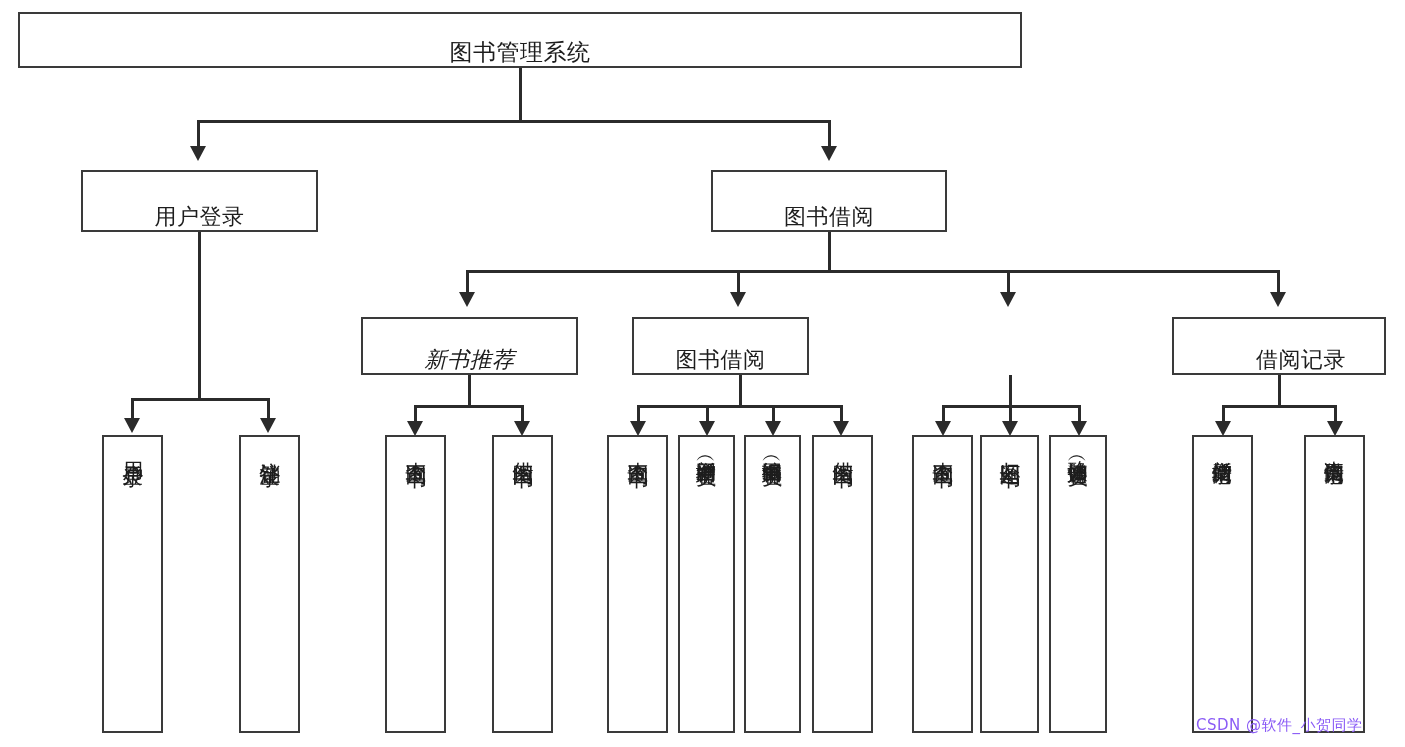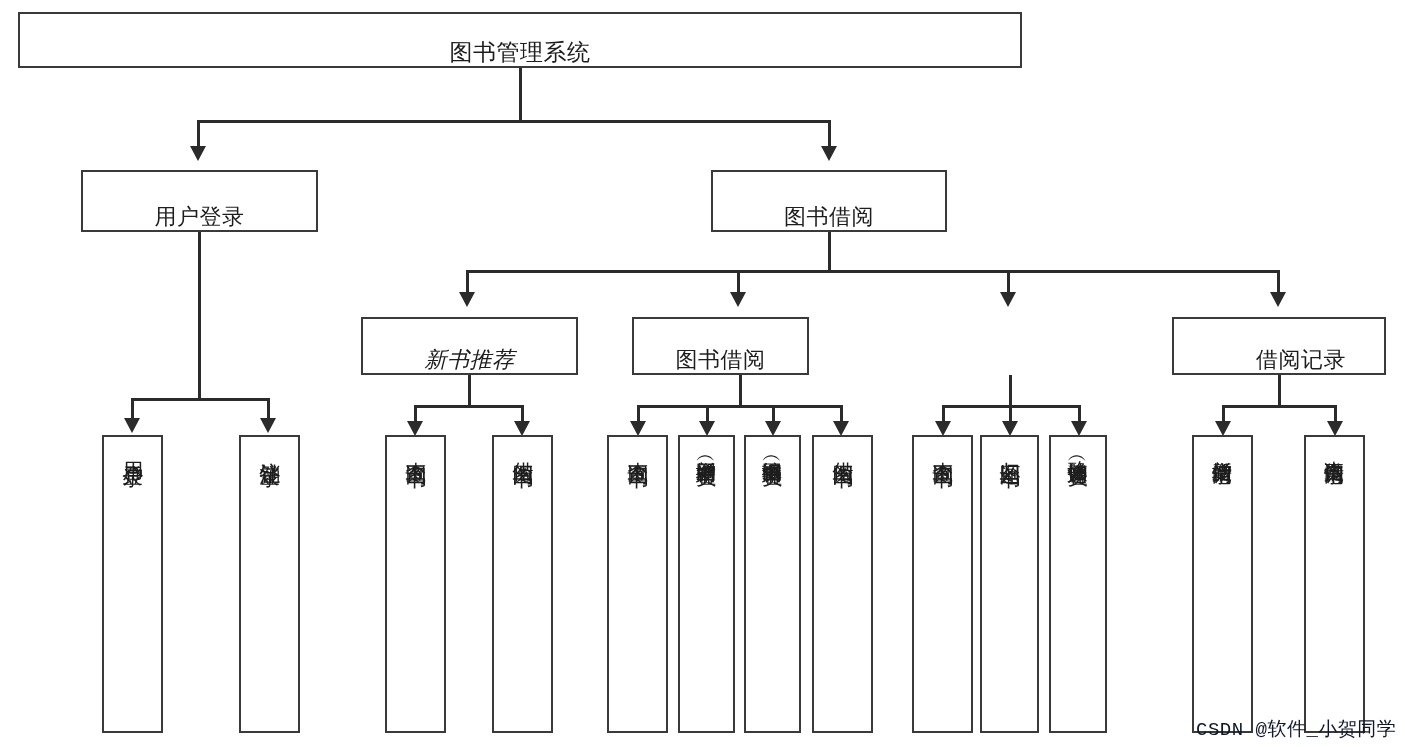--- a/index.html
+++ b/index.html
@@ -82,13 +82,12 @@
   
   #watermark {
     position: absolute;
-    color: #0f172a;
-    font-size: 19px;
+    color: #8b5cf6;
+    font-size: 15px;
     letter-spacing: 0.5px;
     white-space: nowrap;
     z-index: 5;
     pointer-events: none;
-    font-family: Liberation Mono, monospace;
   }
 </style>
 </head>

